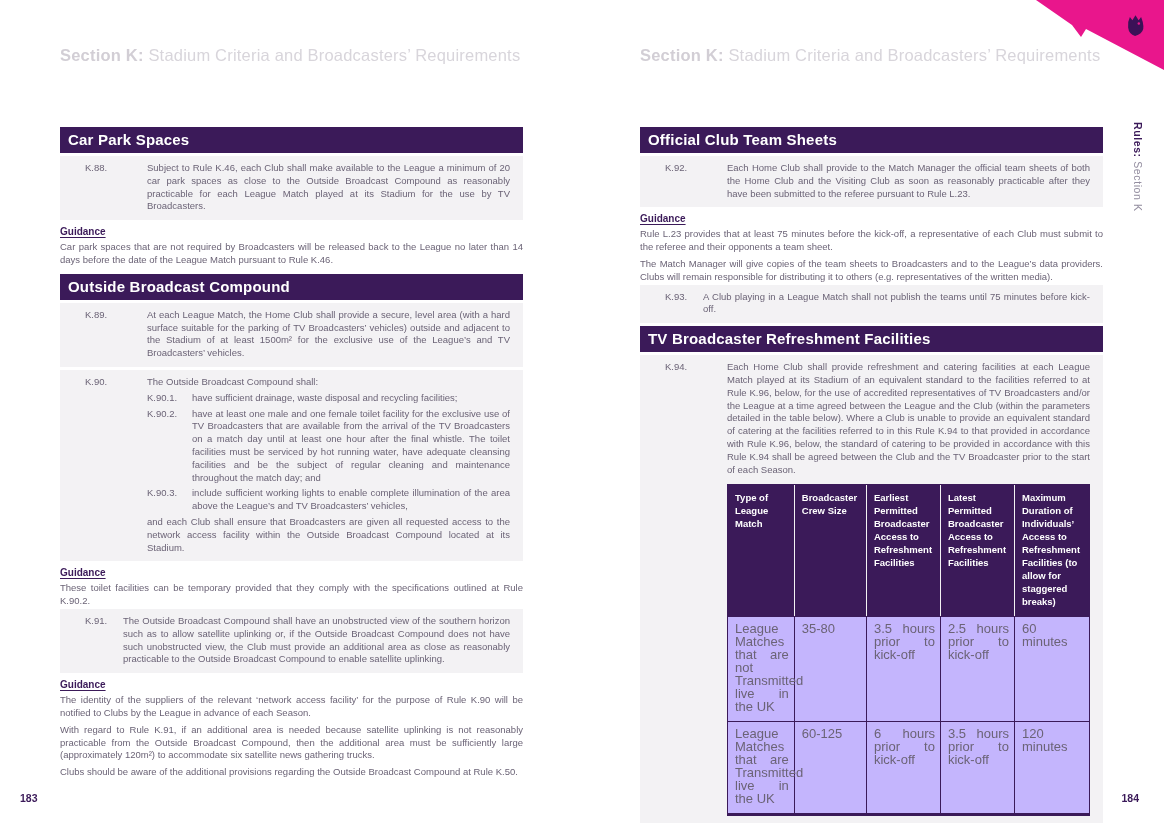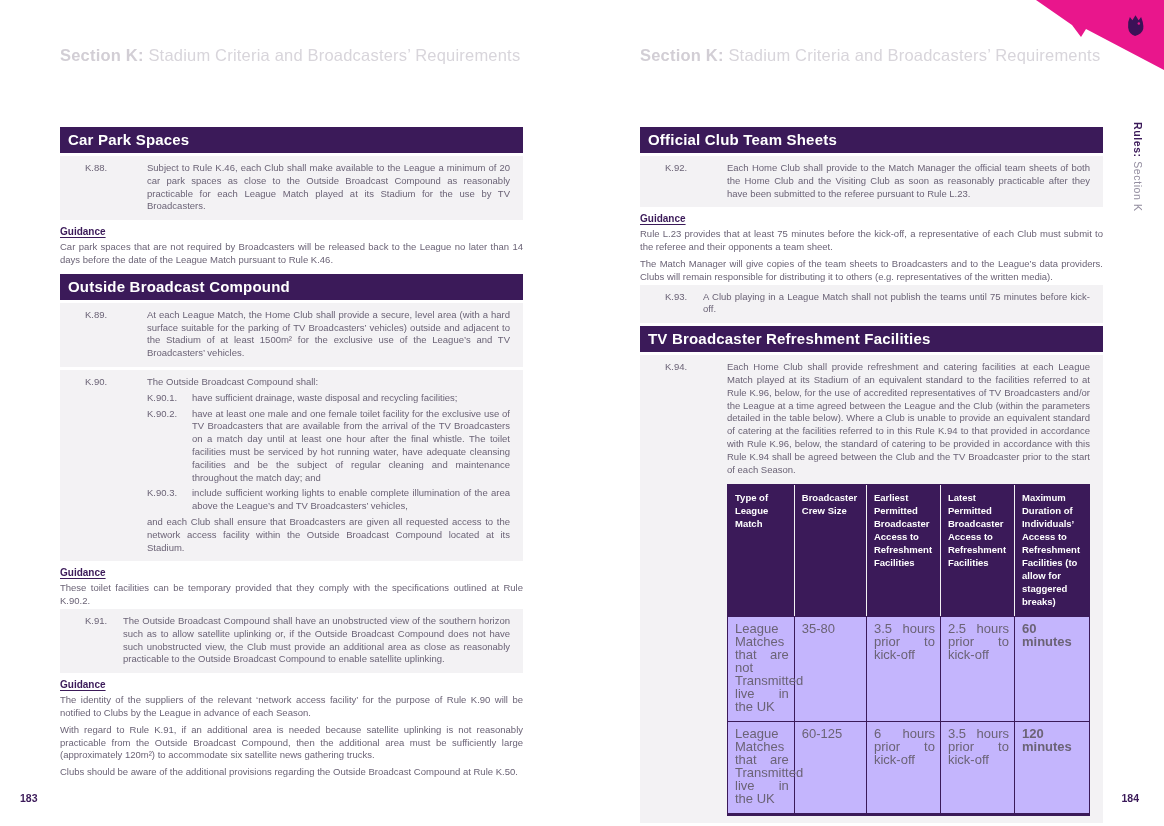--- a/index.html
+++ b/index.html
@@ -64,7 +64,7 @@
     vertical-align:top; padding:5px 5px 8px 7px;
     border-right:1.5px solid #3b1a59; border-top:1.5px solid #3b1a59;
   }
-  table.ktable td:last-child { border-right:none;font-weight:bold; }
+  table.ktable td:last-child { border-right:none; }
   table.ktable col.c1 { width:18.5%; }
   table.ktable col.c2 { width:20%; }
   table.ktable col.c3 { width:20.5%; }

